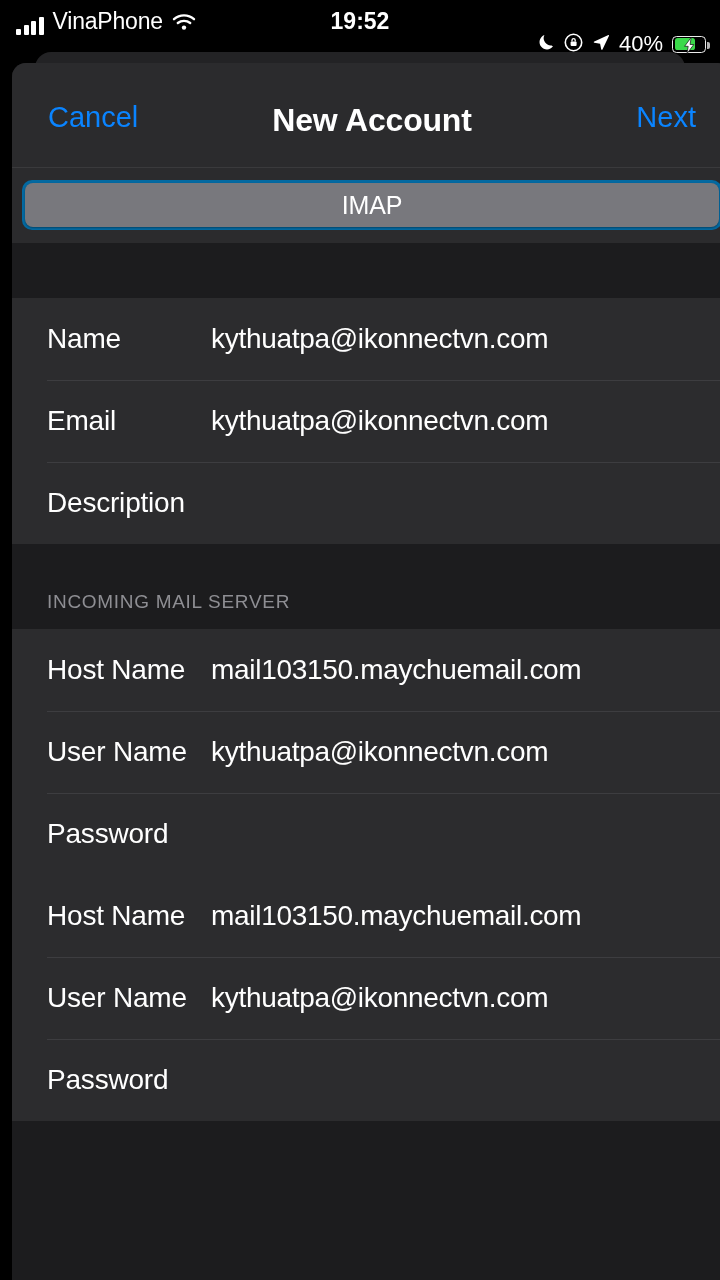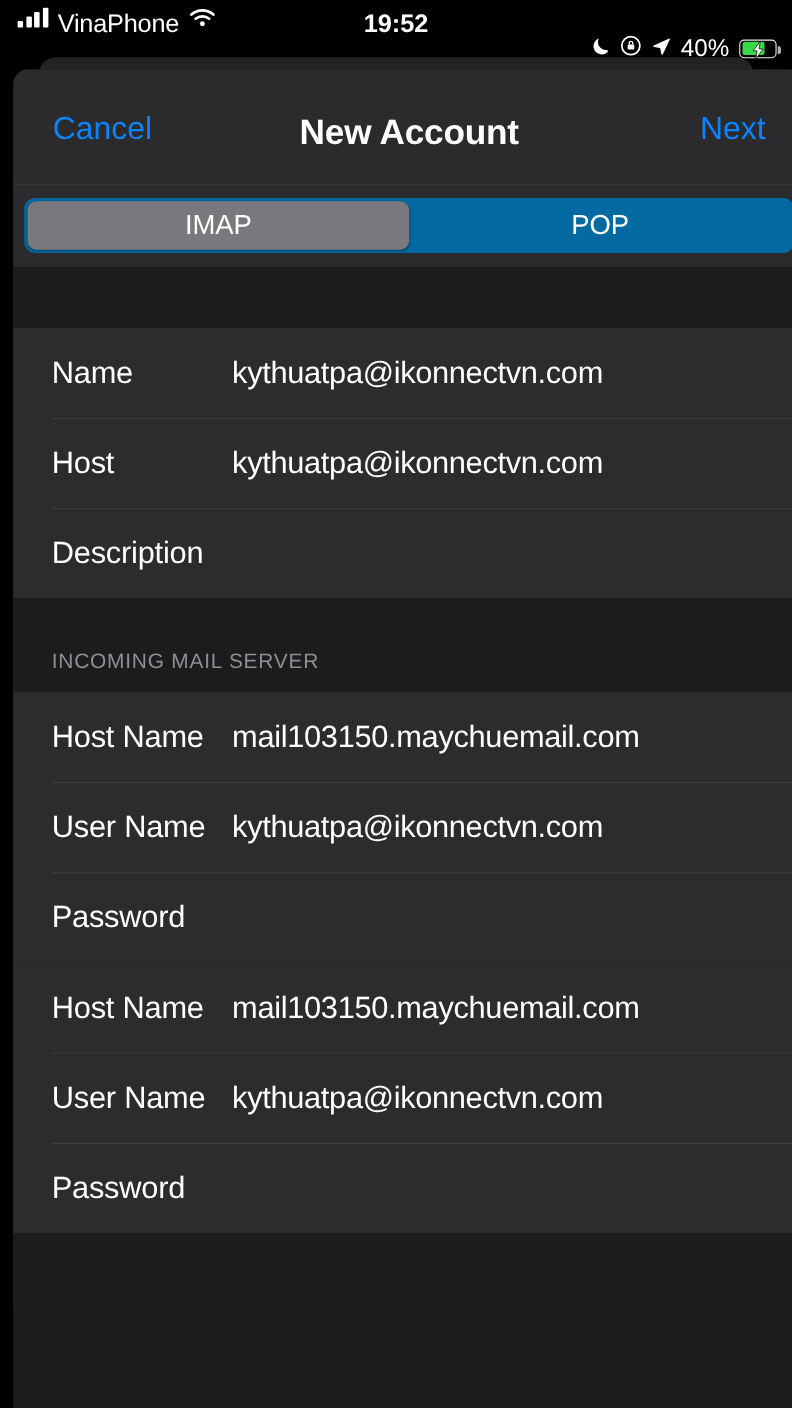--- a/index.html
+++ b/index.html
@@ -16,7 +16,7 @@
     position:absolute; top:0; left:0; width:720px; height:44px;
     background:#000; color:#fff;
   }
-  .sb-left { position:absolute; left:16px; top:7px; display:flex; align-items:flex-start; gap:9px; }
+  .sb-left { position:absolute; left:16px; top:7px; display:flex; align-items:flex-end; gap:9px; }
   .sb-center { position:absolute; left:0; top:7px; width:720px; text-align:center; }
   .sb-right { position:absolute; right:14px; top:8px; display:flex; align-items:center; gap:9px;margin-top:22px; }
   .sb-text { font-size:23px; letter-spacing:-0.2px; font-weight:400; line-height:28px; }

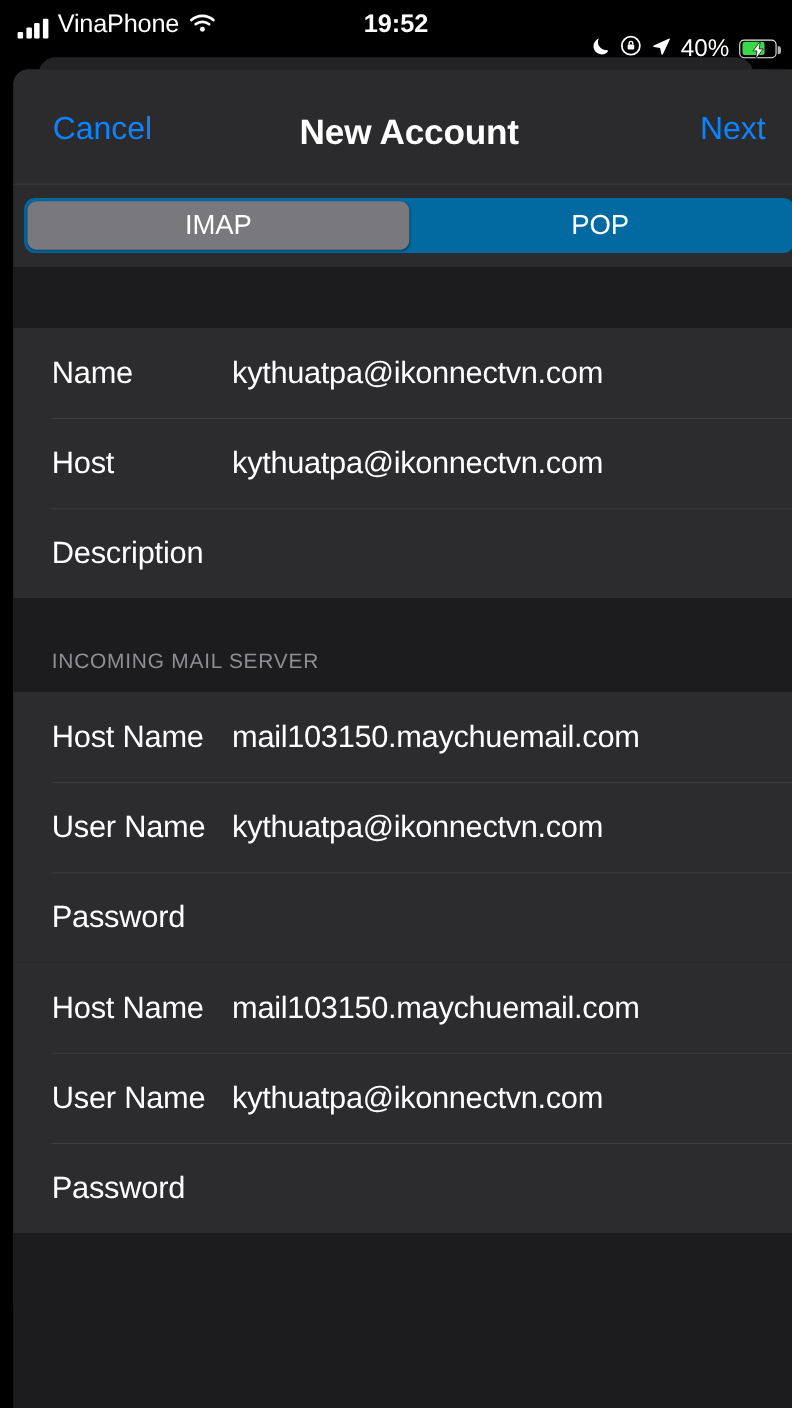--- a/index.html
+++ b/index.html
@@ -182,7 +182,6 @@
     <div class="seg-wrap">
       <div class="seg">
         <div class="seg-opt active">IMAP</div>
-        <div class="seg-opt">POP</div>
       </div>
     </div>
 

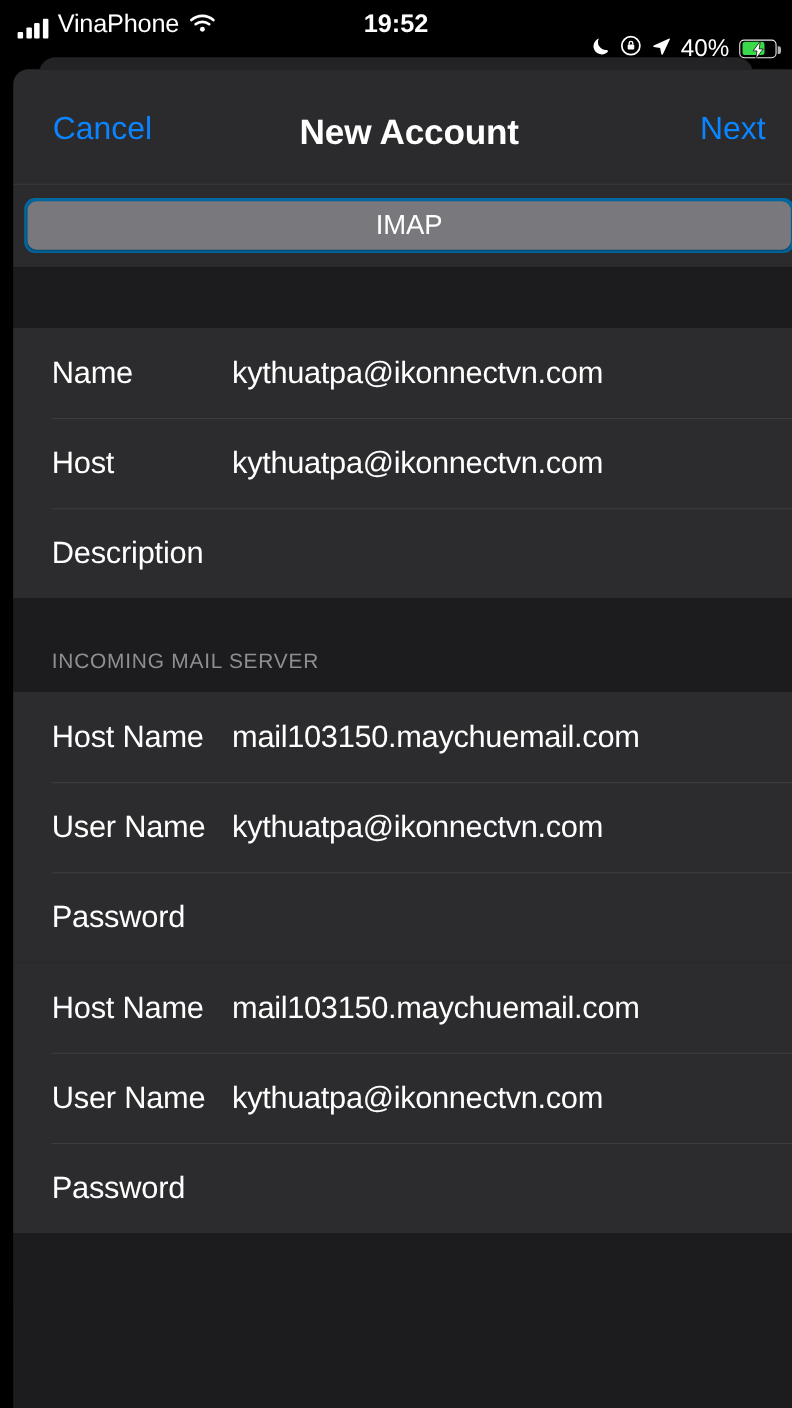--- a/index.html
+++ b/index.html
@@ -194,7 +194,7 @@
           <span class="row-value" placeholder="Name">kythuatpa@ikonnectvn.com</span>
         </div>
         <div class="row">
-          <span class="row-label w-fixed">Host</span>
+          <span class="row-label w-fixed">Email</span>
           <span class="row-value" placeholder="Email">kythuatpa@ikonnectvn.com</span>
         </div>
         <div class="row">

